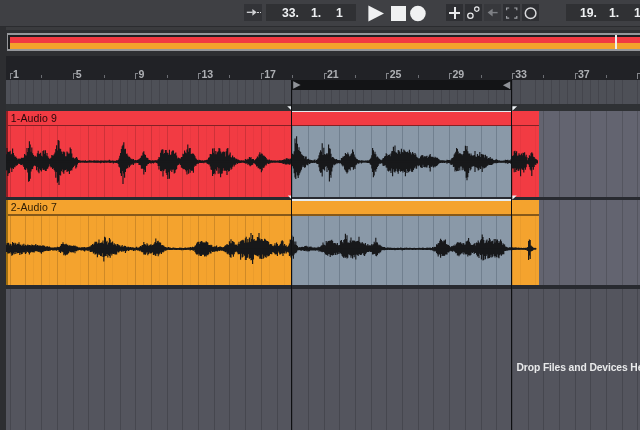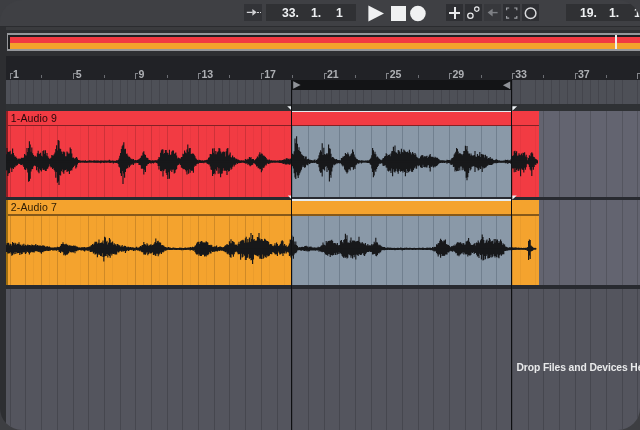--- a/index.html
+++ b/index.html
@@ -1,7 +1,7 @@
 <!DOCTYPE html>
 <html><head><meta charset="utf-8"><style>
 html,body{margin:0;padding:0;background:#3d3e42;}
-#app{position:relative;width:640px;height:430px;overflow:hidden;font-family:"Liberation Sans",sans-serif;border-radius:22px;}
+#app{position:relative;width:640px;height:430px;overflow:hidden;font-family:"Liberation Sans",sans-serif;}
 </style></head><body>
 <div id="app"><svg width="640" height="430" viewBox="0 0 640 430">
 <rect x="0.00" y="0.00" width="640.00" height="27.00" fill="#3f4044" shape-rendering="crispEdges"></rect>

